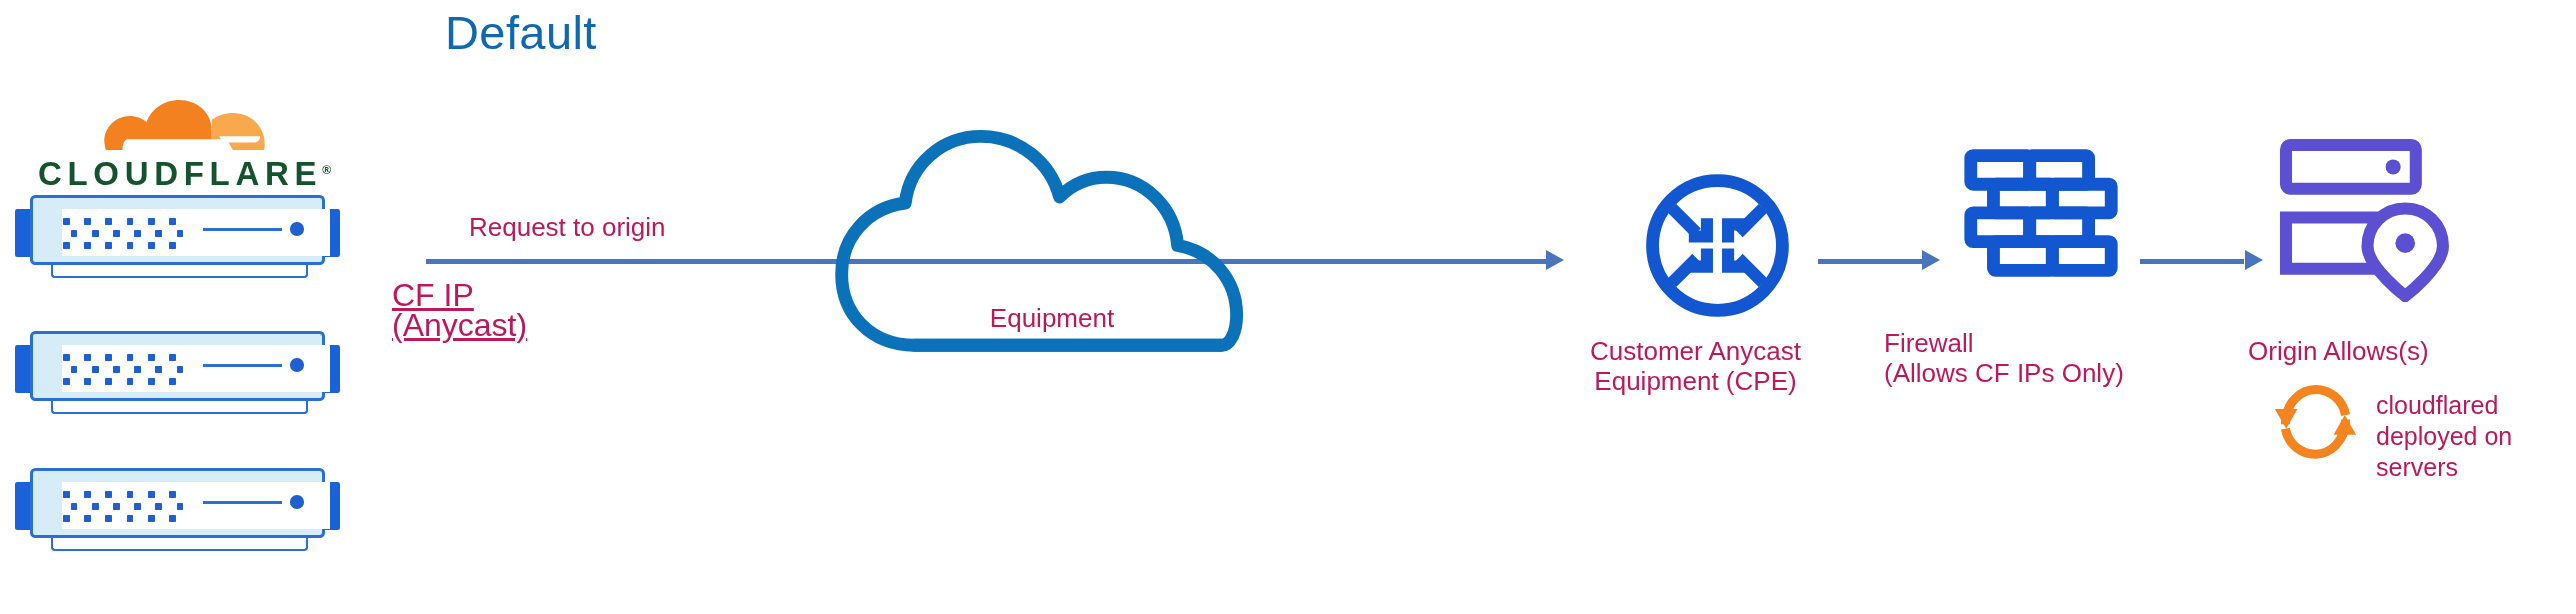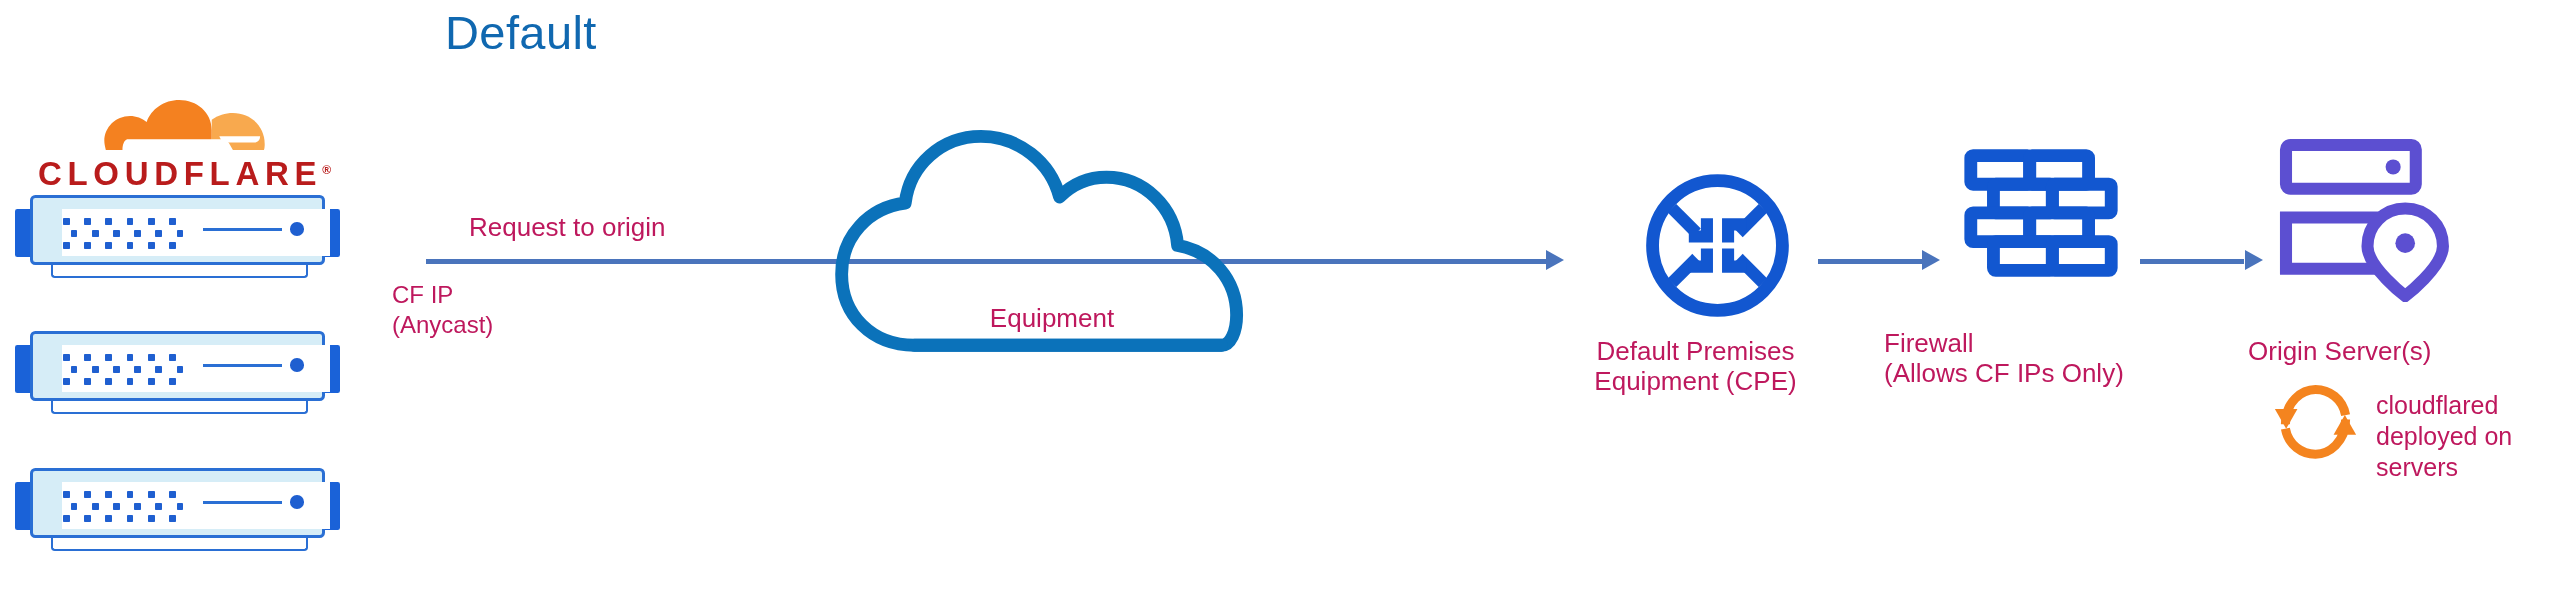--- a/index.html
+++ b/index.html
@@ -45,7 +45,7 @@
     font-size: 33px;
     font-weight: bold;
     letter-spacing: 5.7px;
-    color: #b91c1c;
+    color: #14532d;
     white-space: nowrap;
   }
   #cf-wordmark .reg {

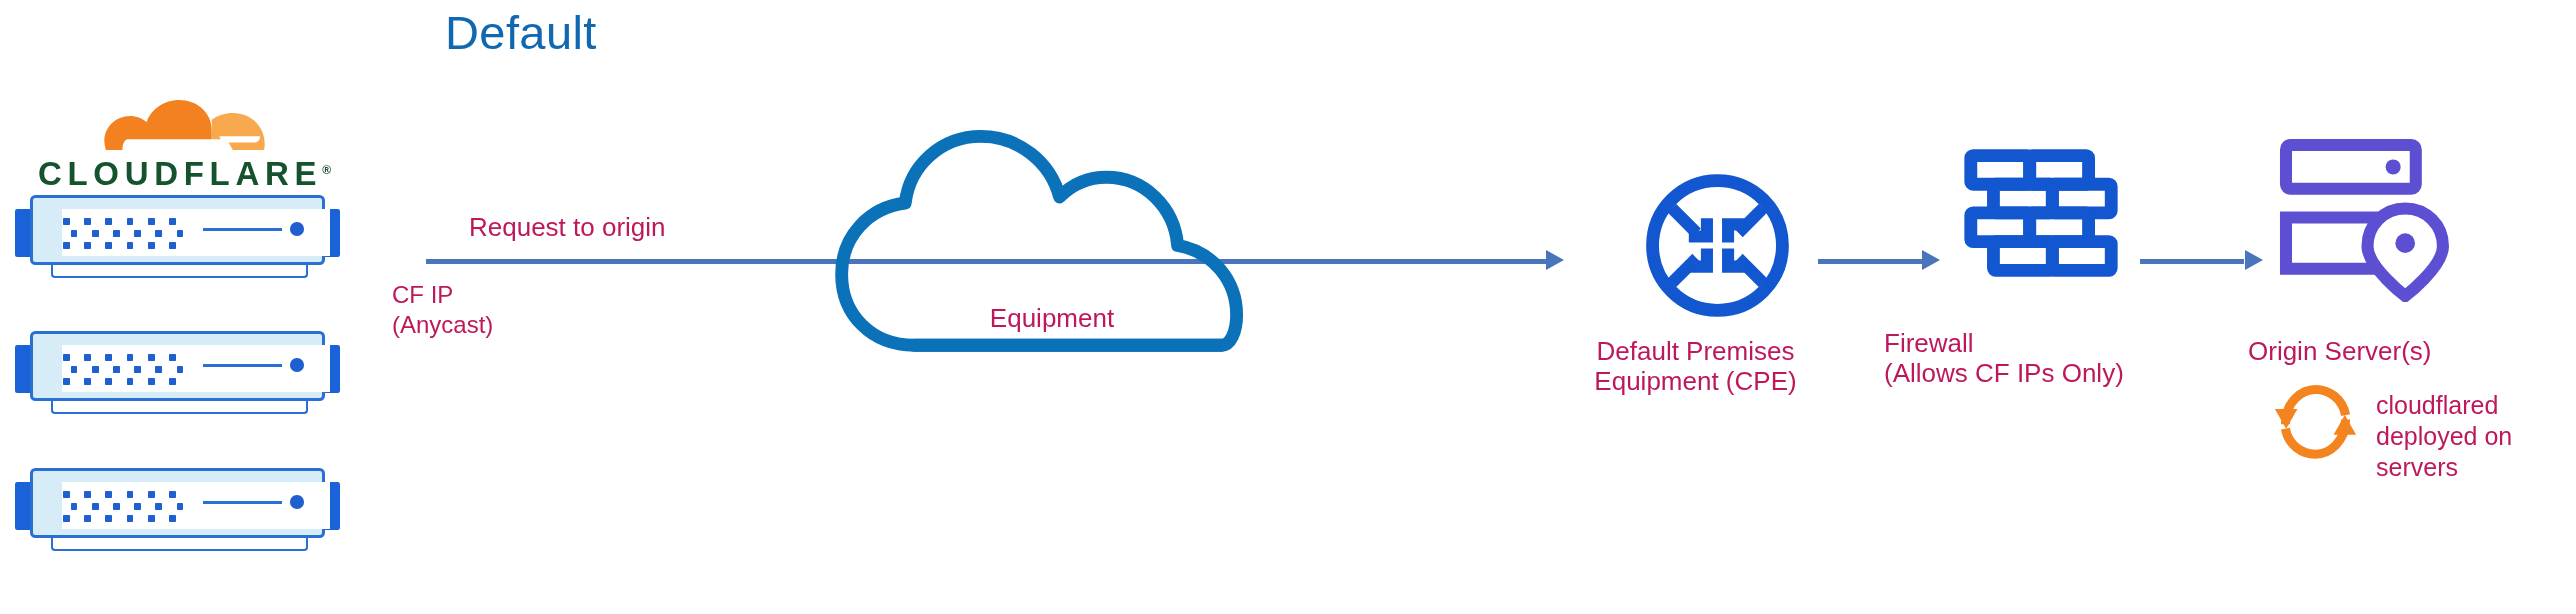--- a/index.html
+++ b/index.html
@@ -136,7 +136,7 @@
   }
 
   #label-request-to-origin { left: 469px; top: 212px; font-size: 26px; }
-  #label-cf-ip { left: 392px; top: 280px; font-size: 24px; }
+  #label-cf-ip { left: 392px; top: 280px; font-size: 32px; text-decoration: underline; }
   #label-internet { left: 893px; top: 303px; width: 318px; text-align: center; font-size: 26px; }
   #label-cpe { left: 1529px; top: 336px; width: 333px; text-align: center; font-size: 26px; }
   #label-firewall { left: 1884px; top: 328px; width: 356px; text-align: left; font-size: 26px; }

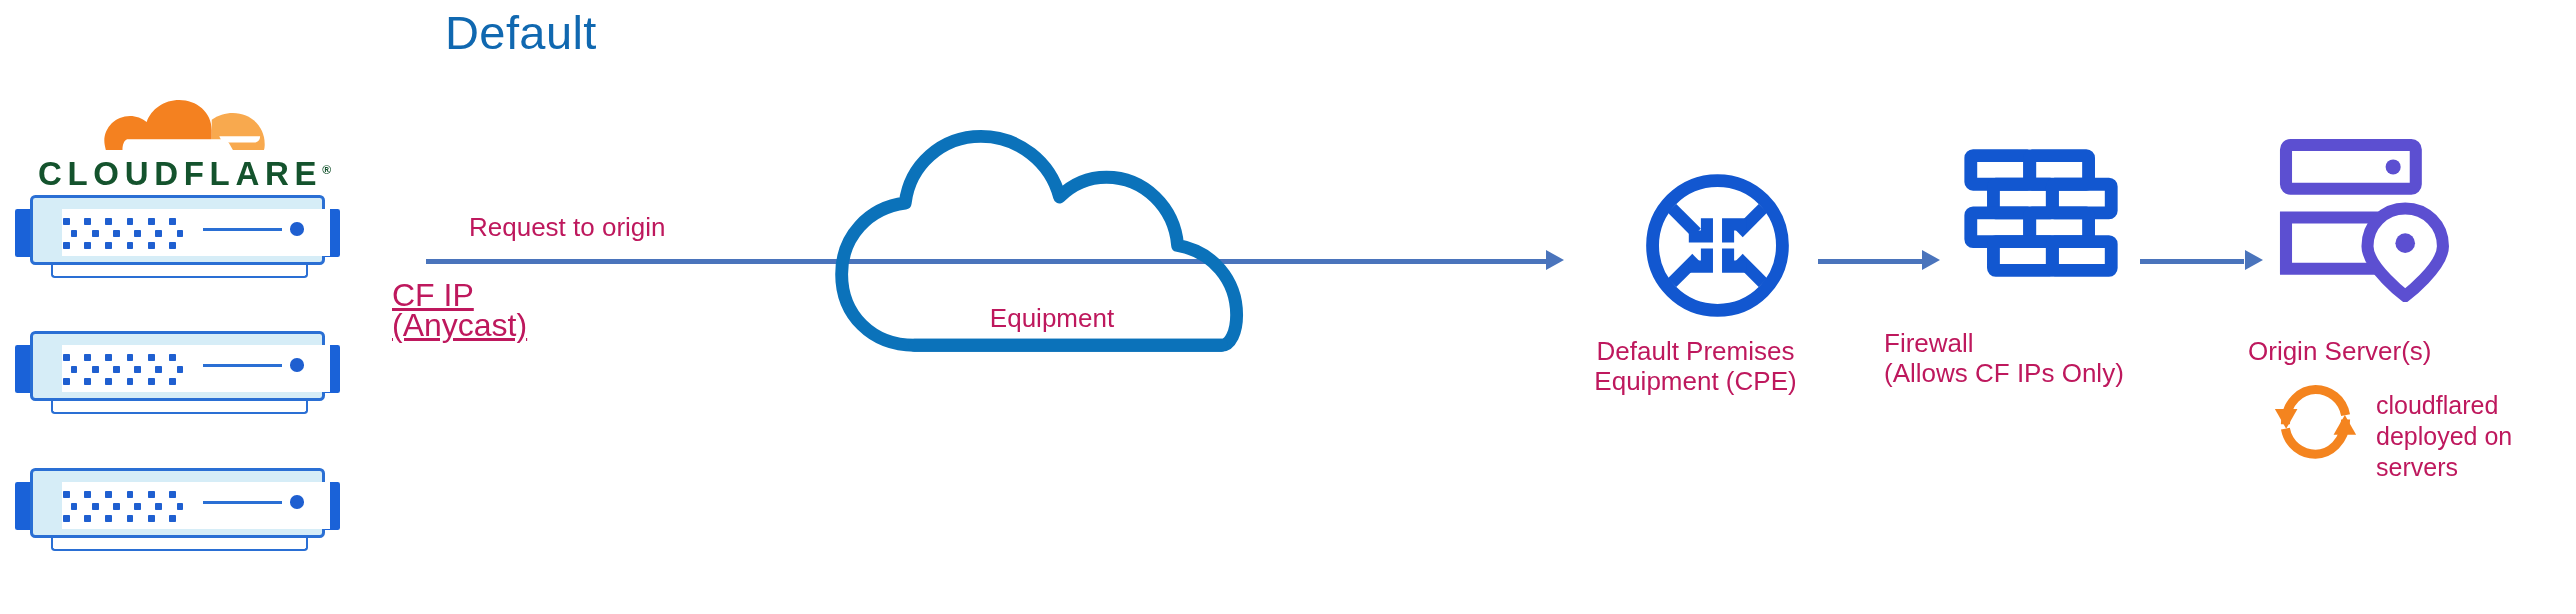--- a/index.html
+++ b/index.html
@@ -384,7 +384,7 @@
   <div class="label" id="label-cf-ip">CF IP
 (Anycast)</div>
   <div class="label" id="label-internet">Equipment</div>
-  <div class="label" id="label-cpe">Default Premises
+  <div class="label" id="label-cpe">Customer Anycast
 Equipment (CPE)</div>
   <div class="label" id="label-firewall">Firewall
 (Allows CF IPs Only)</div>

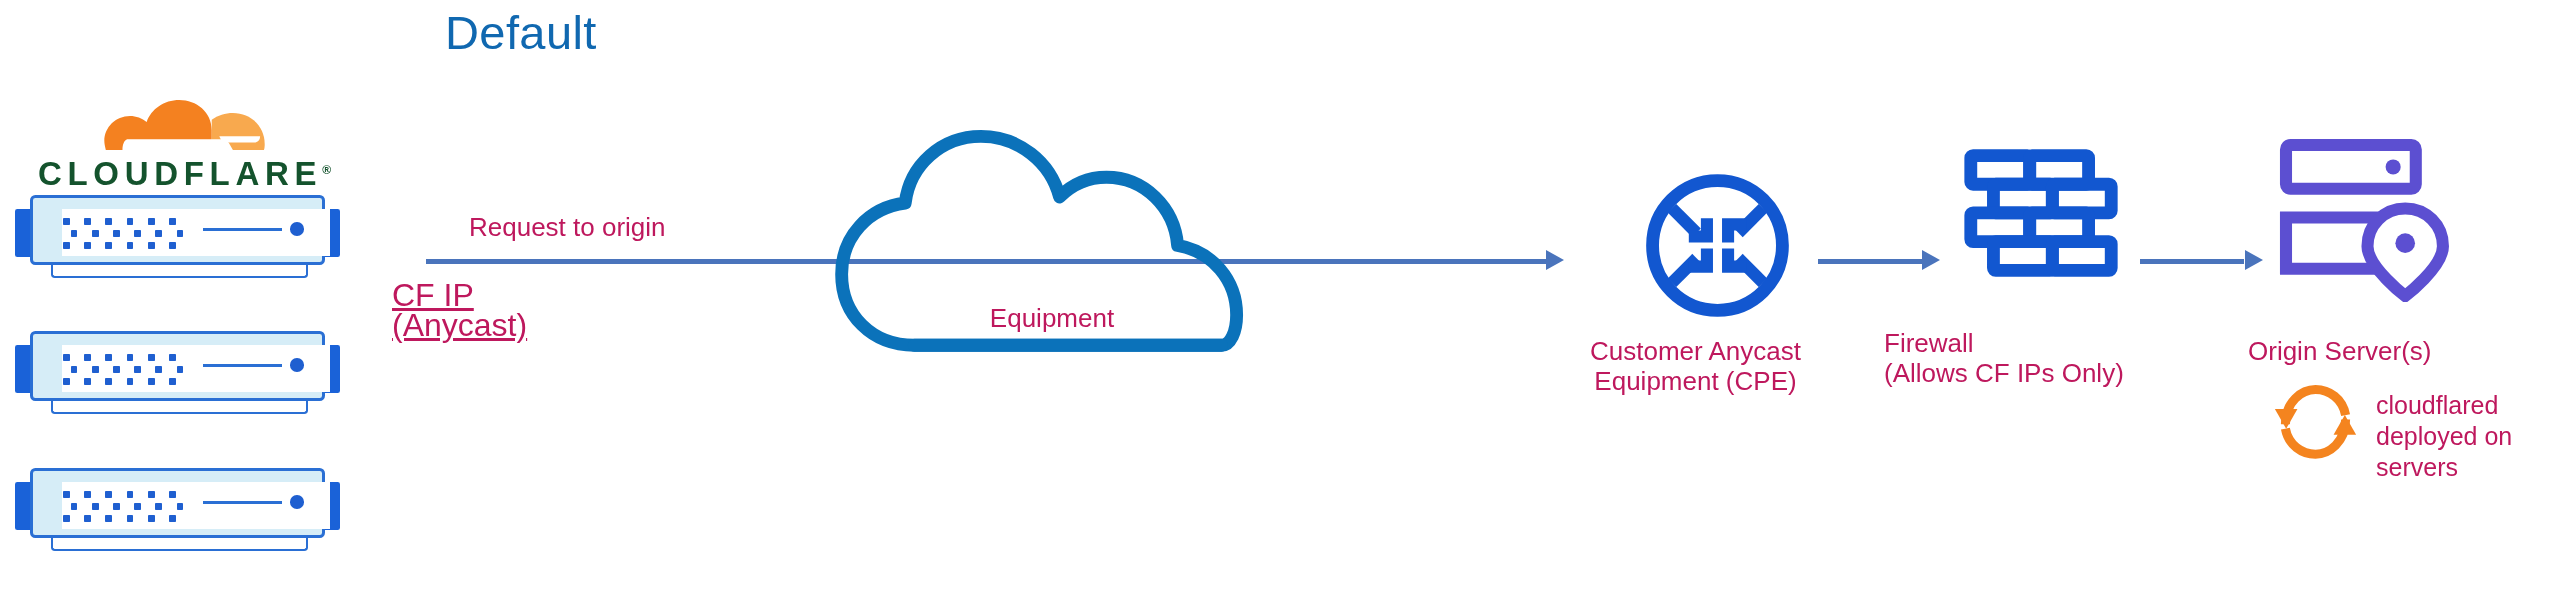--- a/index.html
+++ b/index.html
@@ -388,7 +388,7 @@
 Equipment (CPE)</div>
   <div class="label" id="label-firewall">Firewall
 (Allows CF IPs Only)</div>
-  <div class="label" id="label-origin-server">Origin Server(s)</div>
+  <div class="label" id="label-origin-server">Origin Allows(s)</div>
   <div class="label" id="label-cloudflared">cloudflared
 deployed on
 servers</div>

